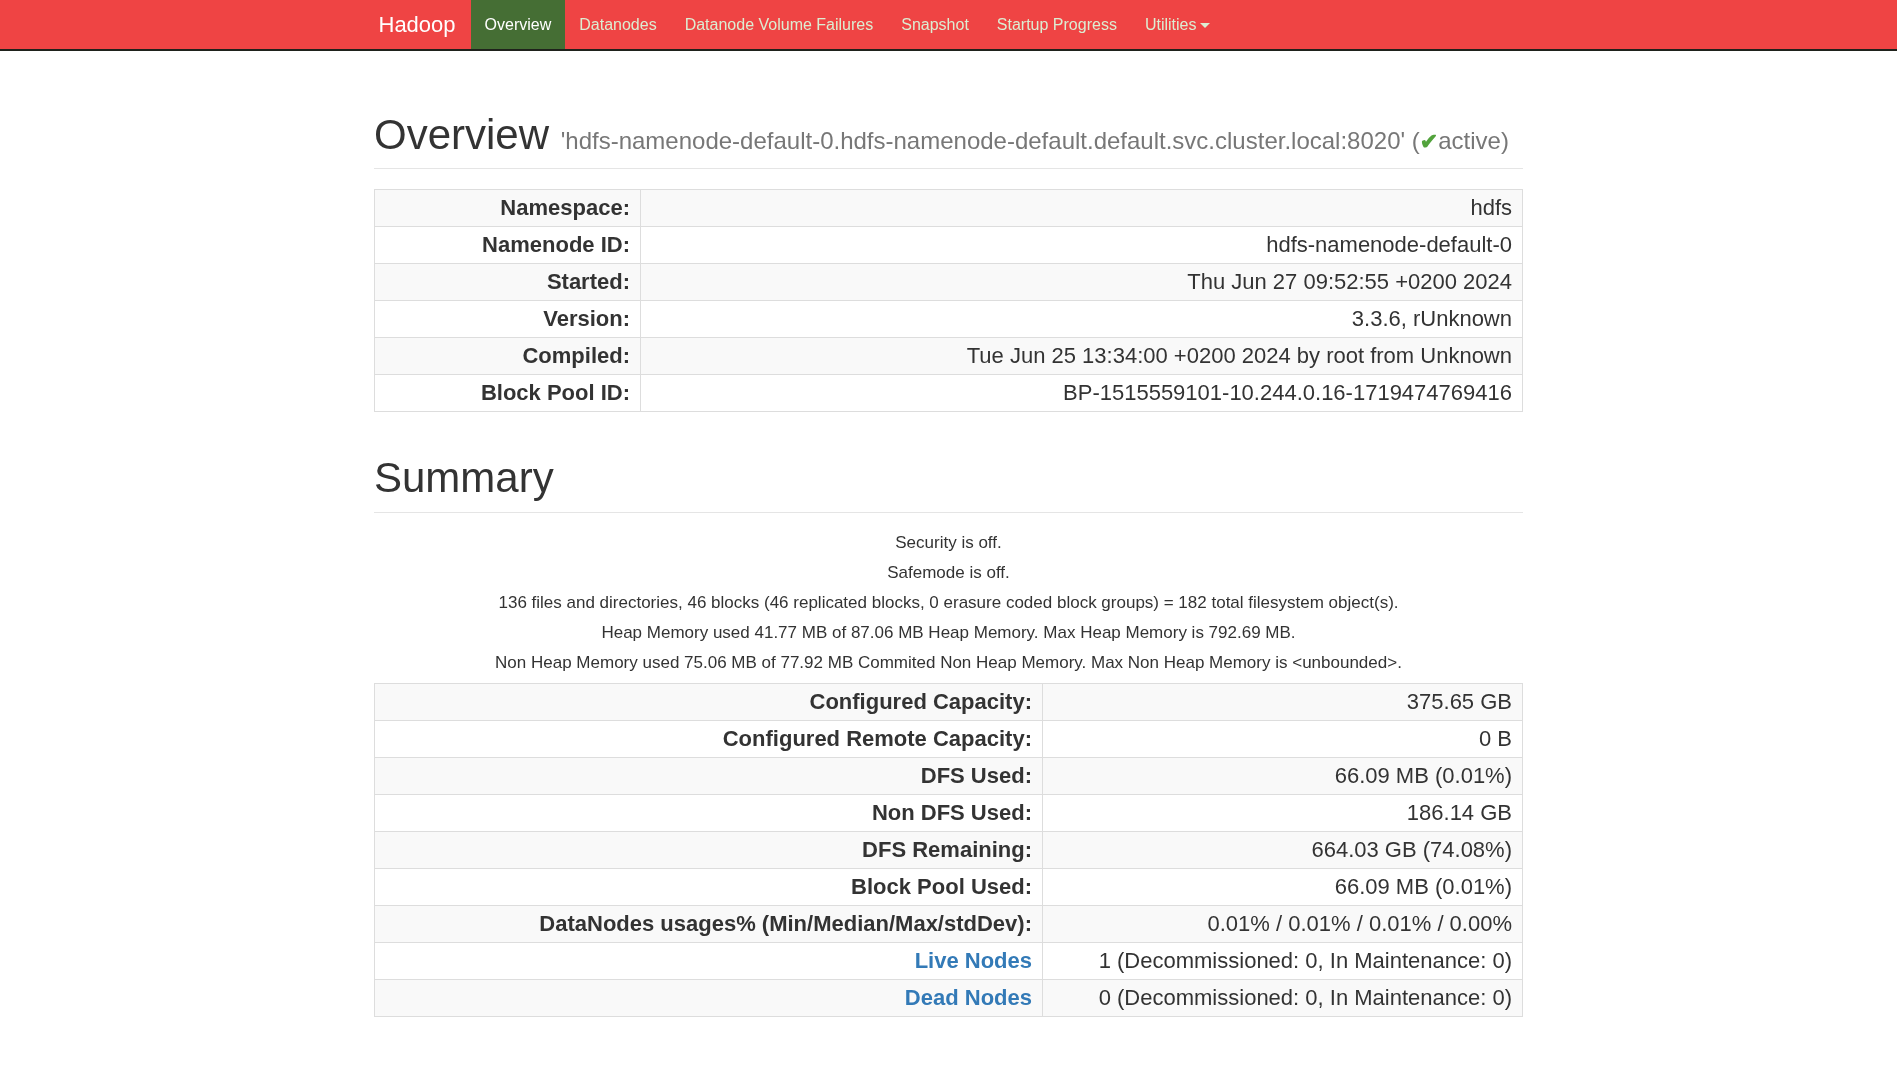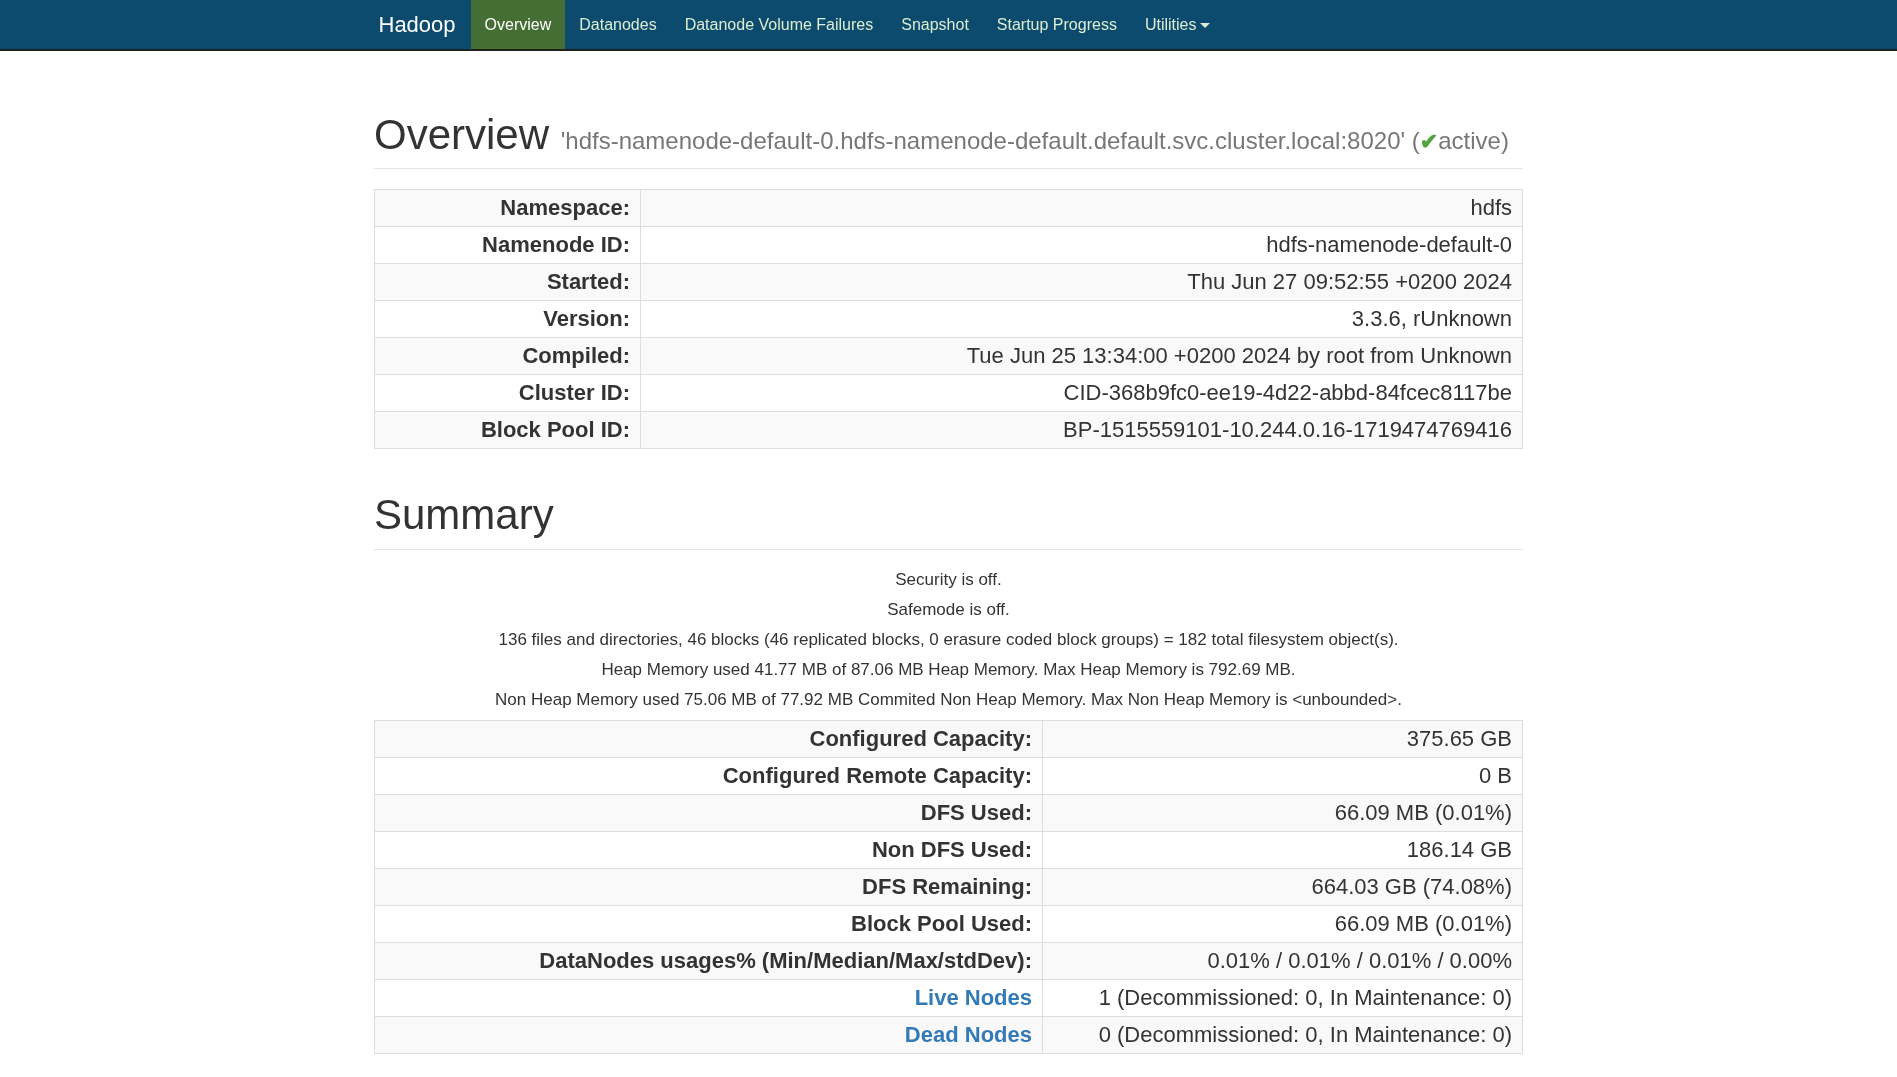--- a/index.html
+++ b/index.html
@@ -16,7 +16,7 @@
   .navbar {
     width: 100%;
     height: 51px;
-    background: #0c4a6e;
+    background: #ef4444;
     border-bottom: 2px solid #1f221c;
   }
   .navbar-inner {

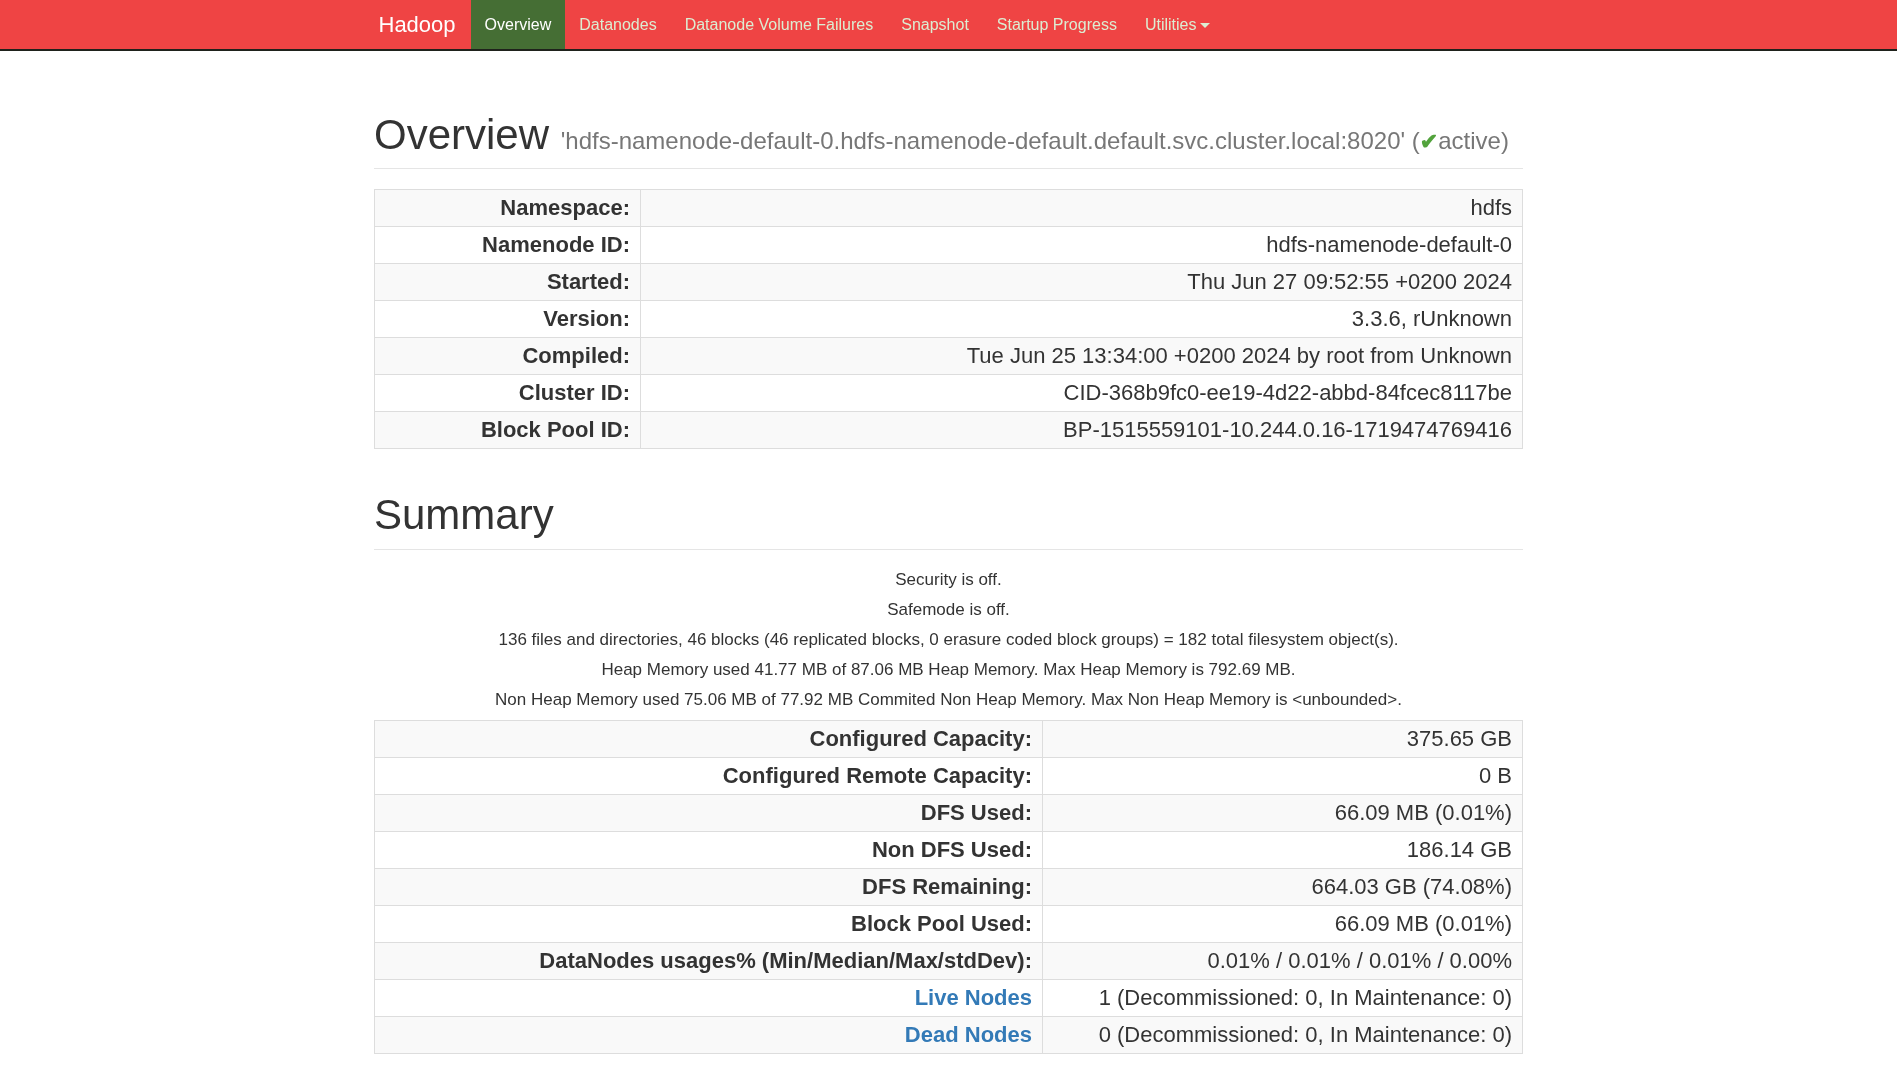--- a/index.html
+++ b/index.html
@@ -183,10 +183,6 @@
         <td>Tue Jun 25 13:34:00 +0200 2024 by root from Unknown</td>
       </tr>
       <tr>
-        <th>Cluster ID:</th>
-        <td>CID-368b9fc0-ee19-4d22-abbd-84fcec8117be</td>
-      </tr>
-      <tr>
         <th>Block Pool ID:</th>
         <td>BP-1515559101-10.244.0.16-1719474769416</td>
       </tr>

